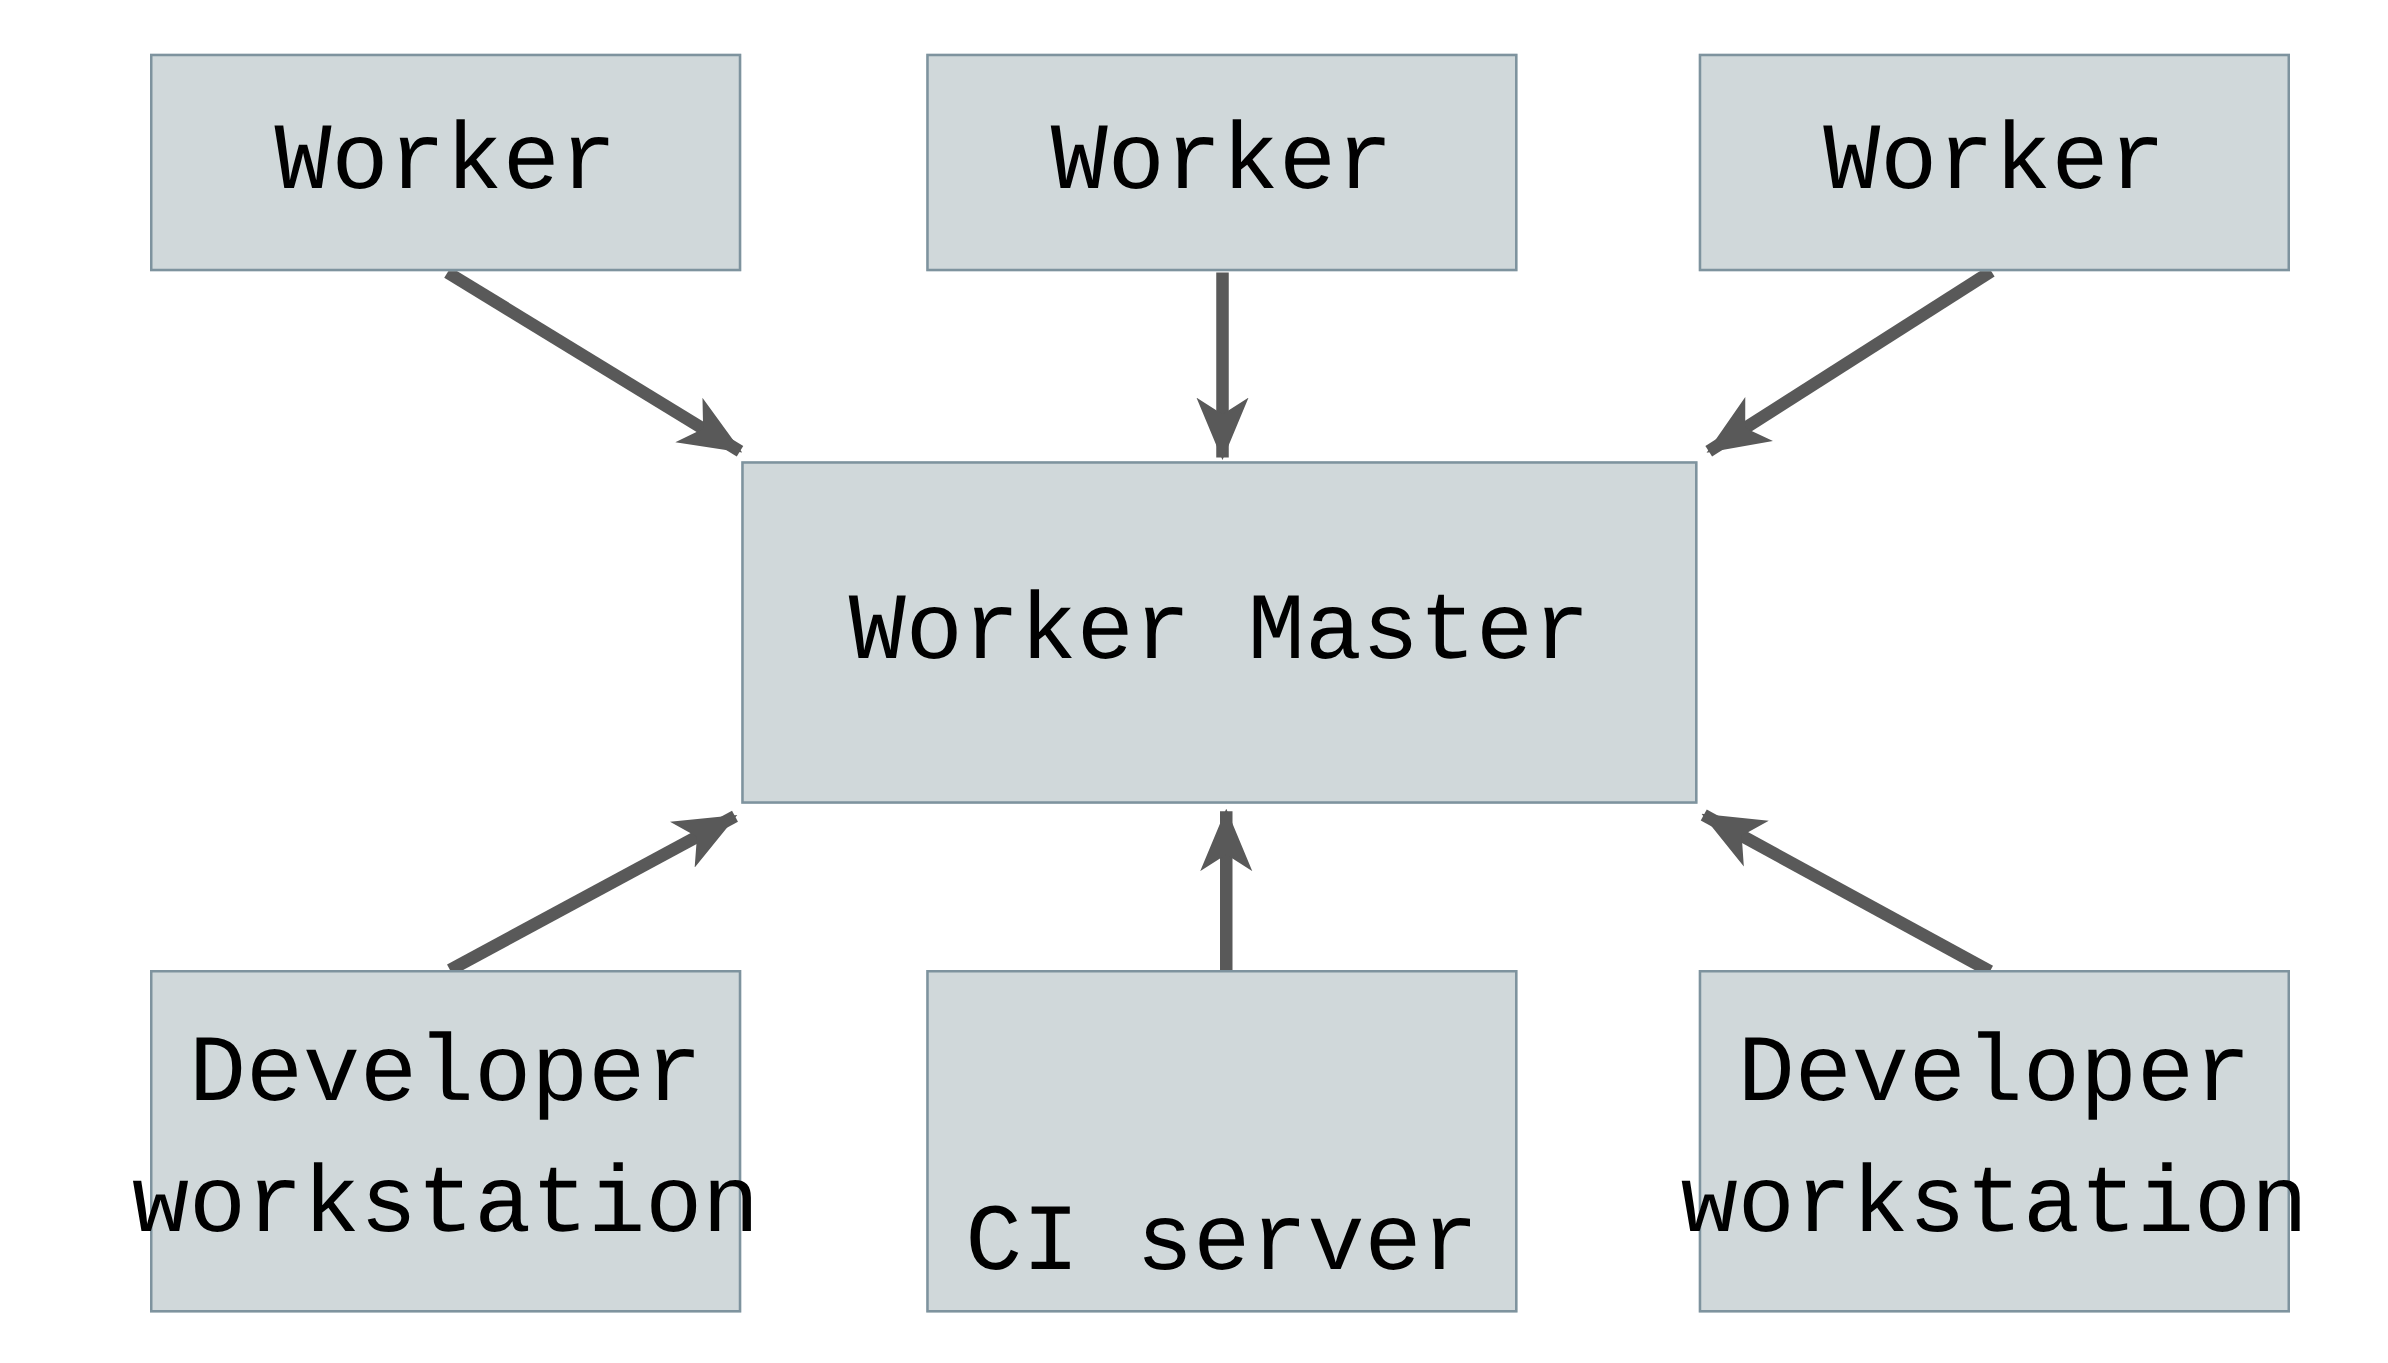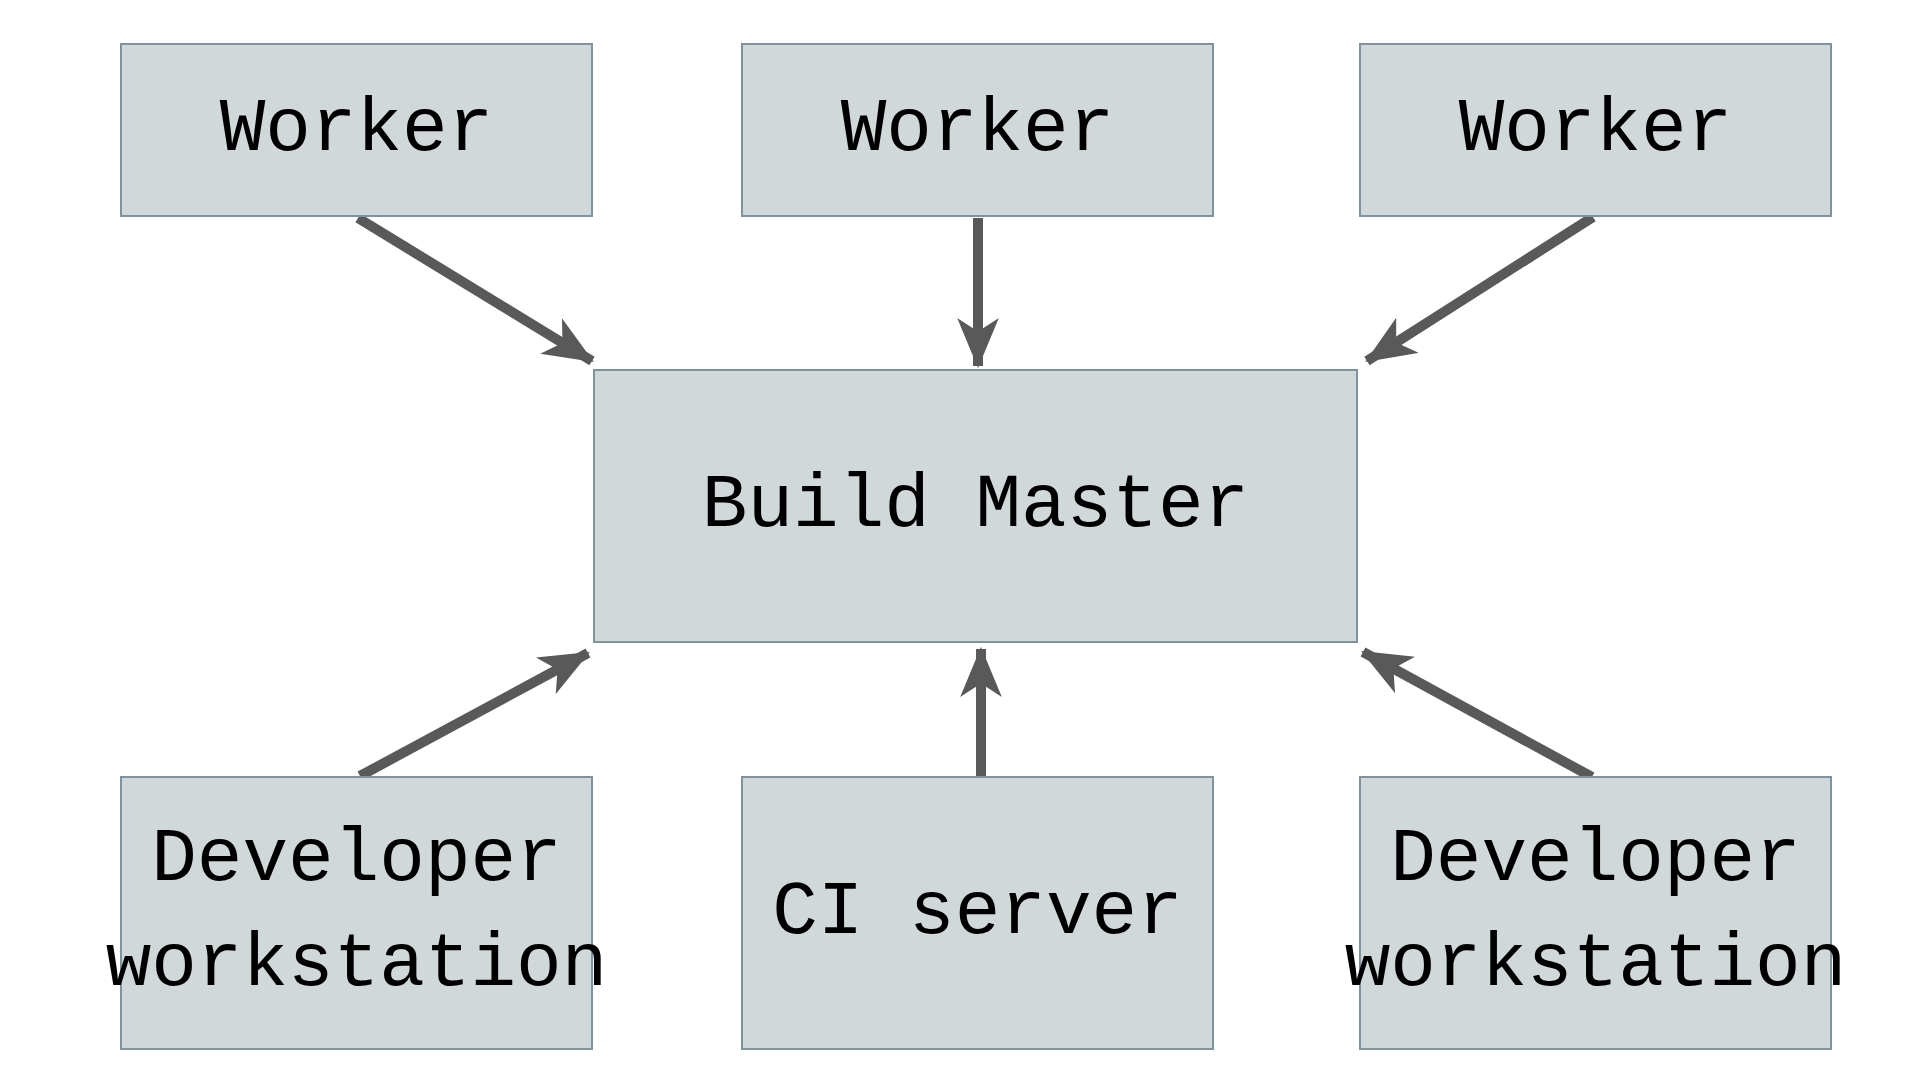--- a/index.html
+++ b/index.html
@@ -79,7 +79,7 @@
   </div>
 
   <div class="node" id="n-build-master">
-    <span>Build Master</span>
+    <span>Worker Master</span>
   </div>
 
   <div class="node" id="n-dev-left">

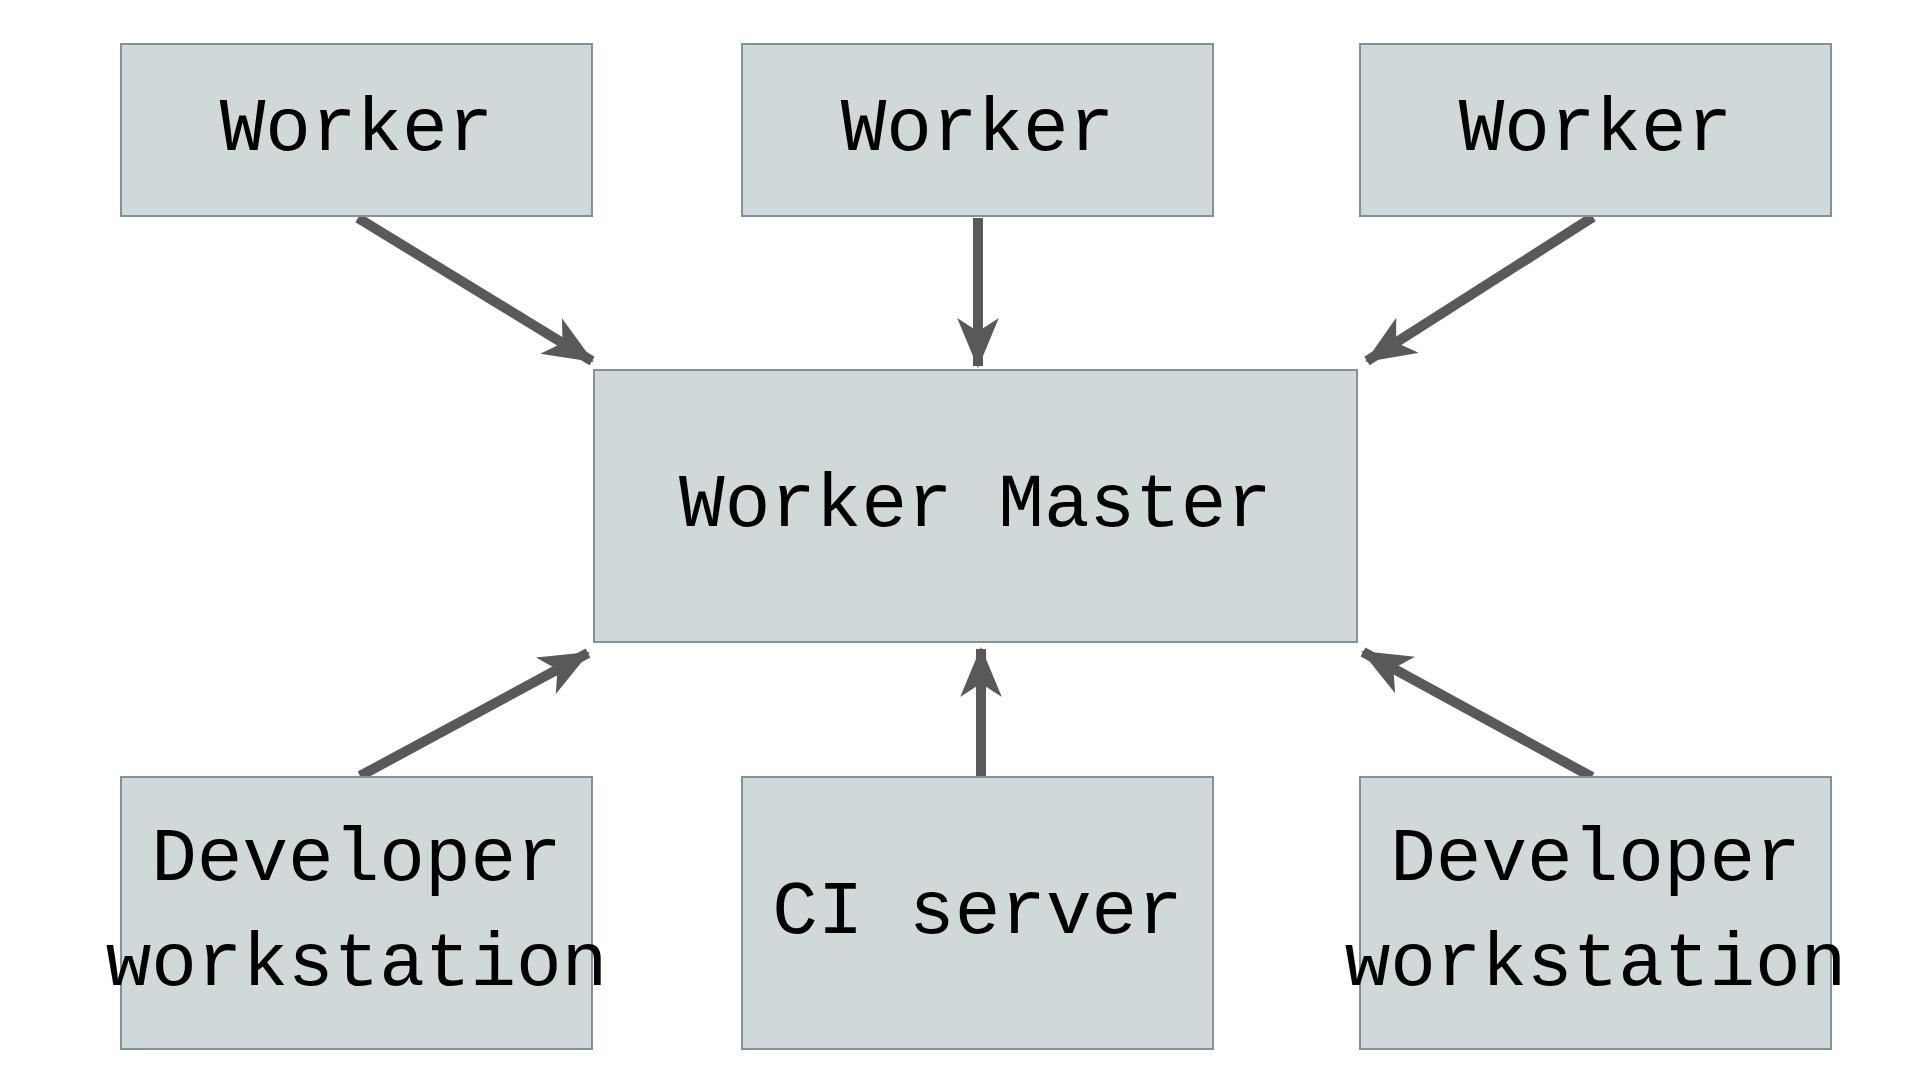--- a/index.html
+++ b/index.html
@@ -44,7 +44,7 @@
   #n-worker3{left:1359px;top:43px;width:473px;height:174px;}
   #n-build-master{left:593px;top:369px;width:765px;height:274px;}
   #n-dev-left{left:120px;top:776px;width:473px;height:274px;}
-  #n-ci-server{left:741px;top:776px;width:473px;height:274px;}
+  #n-ci-server{left:741px;top:776px;width:473px;height:274px;align-items:flex-end;}
   #n-dev-right{left:1359px;top:776px;width:473px;height:274px;}
 </style>
 </head>

